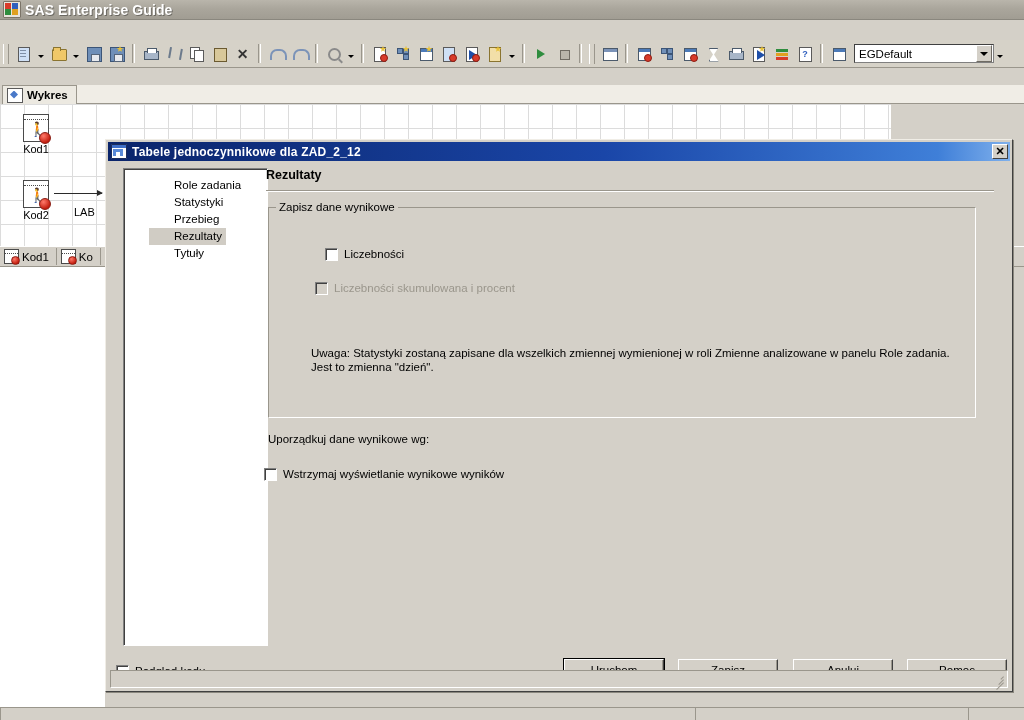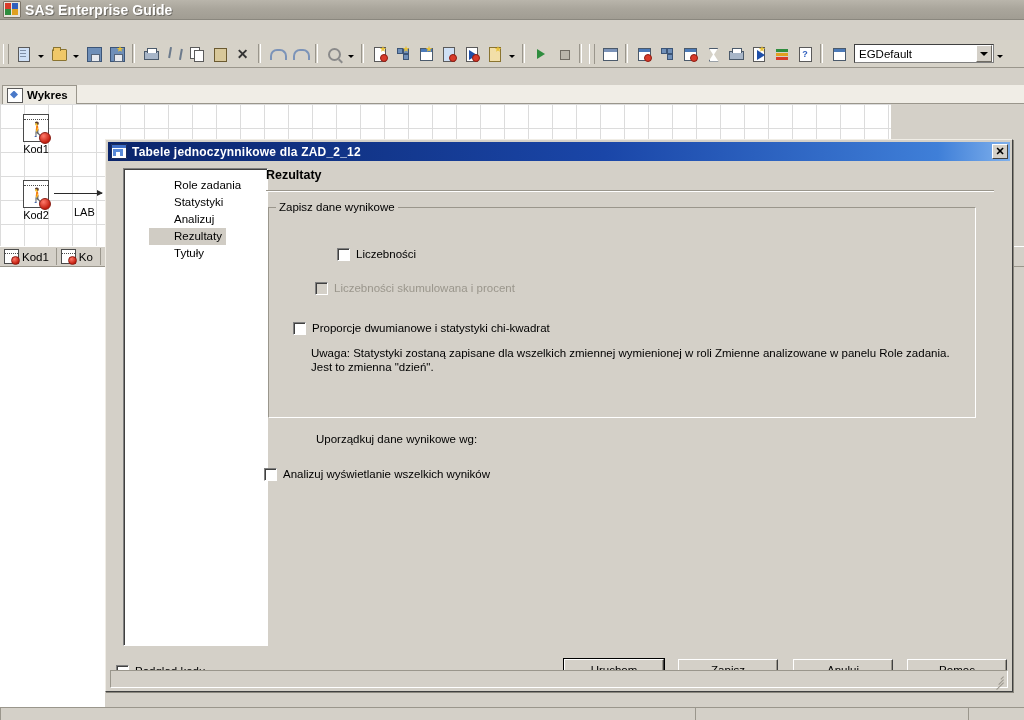--- a/index.html
+++ b/index.html
@@ -888,7 +888,7 @@
         <span class="nav-item">Statystyki</span>
       </div>
       <div class="nav-row">
-        <span class="nav-item">Analizuj</span>
+        <span class="nav-item">Przebieg</span>
       </div>
       <div class="nav-row">
         <span class="nav-item selected">Rezultaty</span>

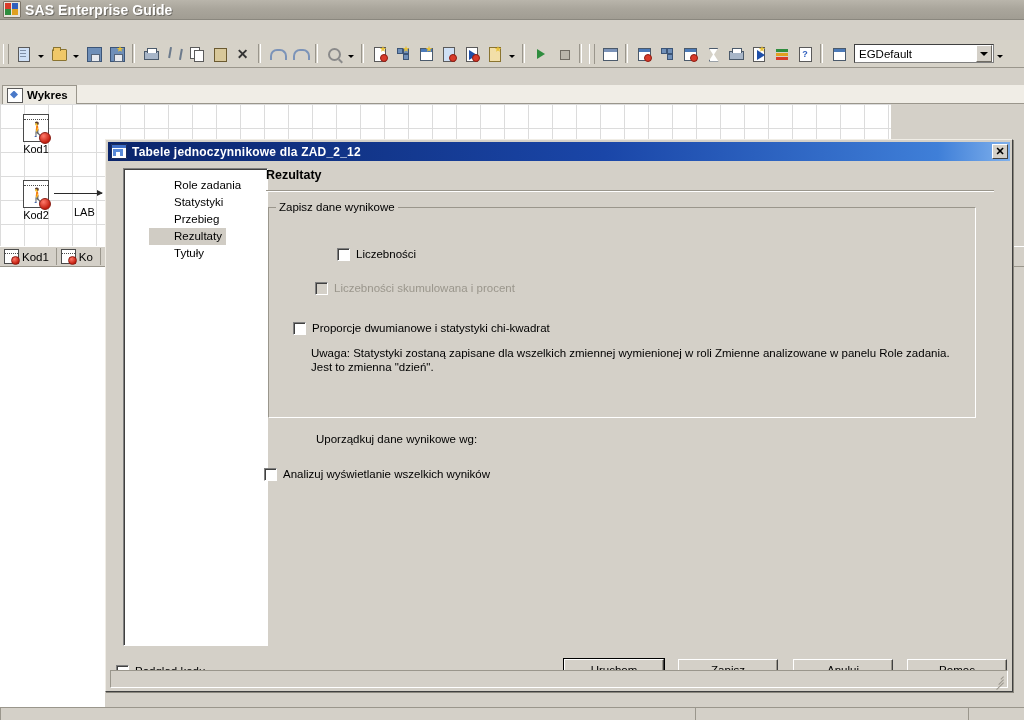--- a/index.html
+++ b/index.html
@@ -906,7 +906,7 @@
     <div class="groupbox" style="left:162px; top:67px; right:36px; height:211px;">
       <span class="gb-legend">Zapisz dane wynikowe</span>
 
-      <div class="cbrow" style="left:24px; top:40px;padding-left:44px;">
+      <div class="cbrow" style="left:12px; top:40px;padding-left:44px;">
         <span class="cb"></span>
         <span class="cblabel">Liczebności</span>
       </div>

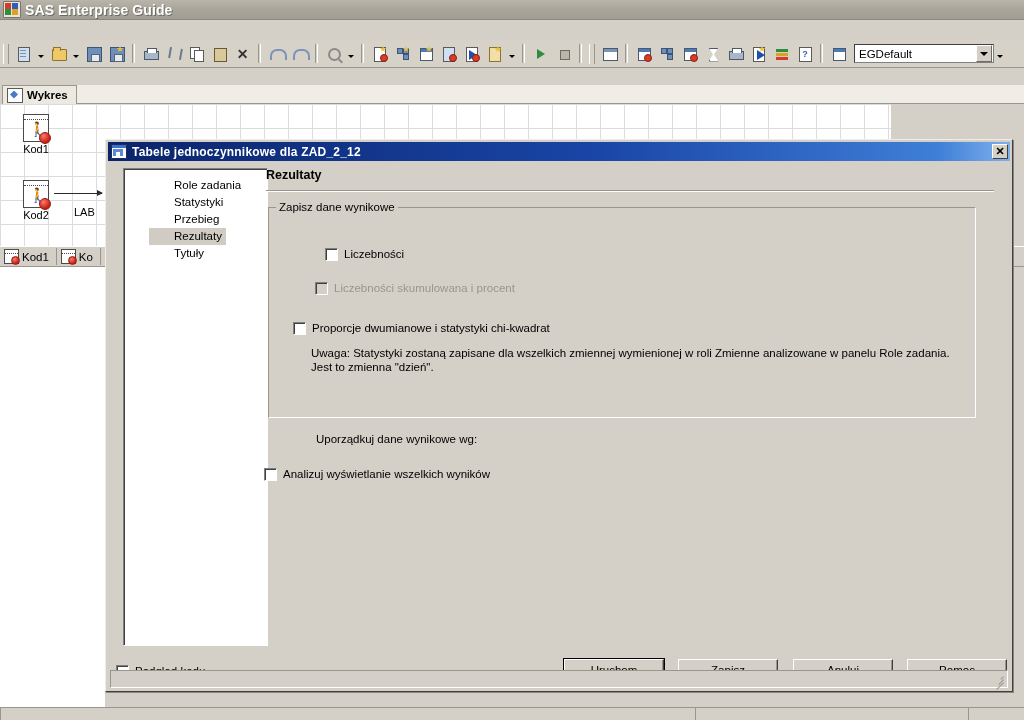--- a/index.html
+++ b/index.html
@@ -916,10 +916,6 @@
         <span class="cblabel">Liczebności skumulowana i procent</span>
       </div>
 
-      <div class="cbrow" style="left:24px; top:114px;">
-        <span class="cb"></span>
-        <span class="cblabel">Proporcje dwumianowe i statystyki chi-kwadrat</span>
-      </div>
 
       <div class="note" style="left:42px; top:138px; right:20px;">Uwaga: Statystyki zostaną zapisane dla wszelkich zmiennej wymienionej w roli Zmienne analizowane w panelu Role zadania. Jest to zmienna "dzień".</div>
     </div>

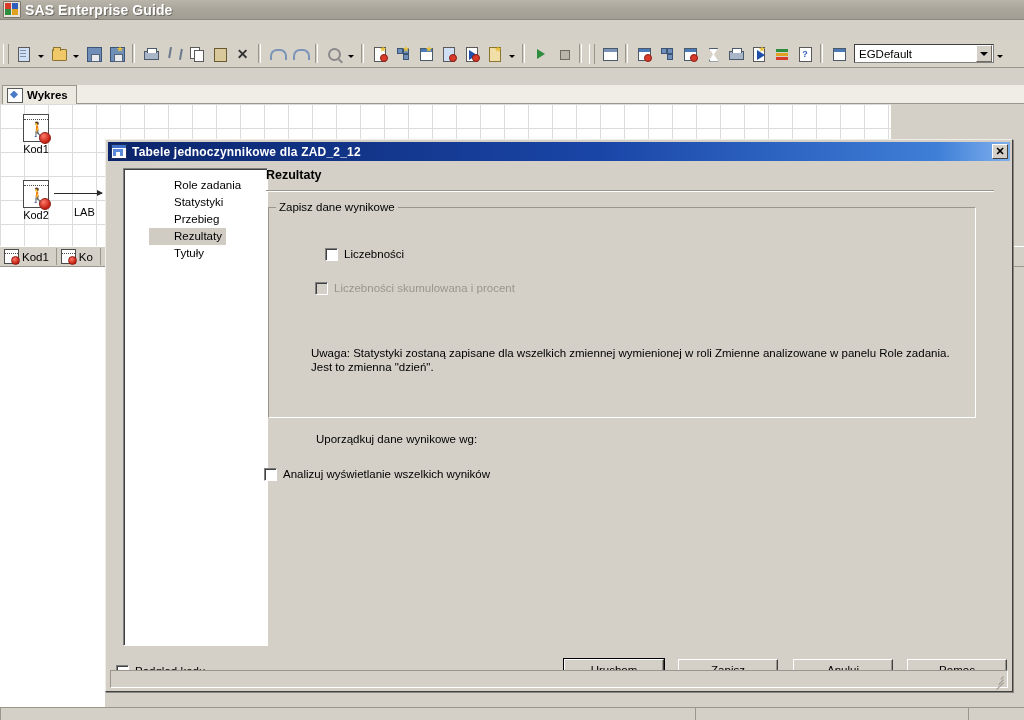--- a/index.html
+++ b/index.html
@@ -920,7 +920,7 @@
       <div class="note" style="left:42px; top:138px; right:20px;">Uwaga: Statystyki zostaną zapisane dla wszelkich zmiennej wymienionej w roli Zmienne analizowane w panelu Role zadania. Jest to zmienna "dzień".</div>
     </div>
 
-    <div class="fieldlabel" style="left:162px; top:293px;margin-left:48px;">Uporządkuj dane wynikowe wg:</div>
+    <div class="fieldlabel" style="left:162px; top:293px;">Uporządkuj dane wynikowe wg:</div>
 
     <div class="cbrow" style="left:158px; top:328px;">
       <span class="cb"></span>

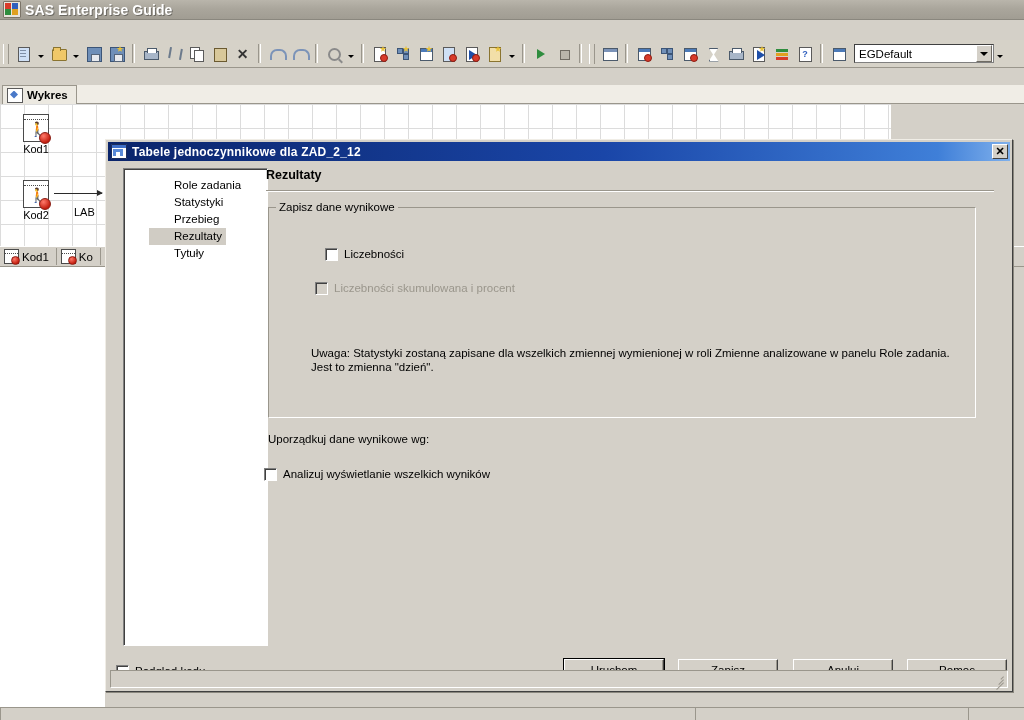--- a/index.html
+++ b/index.html
@@ -924,7 +924,7 @@
 
     <div class="cbrow" style="left:158px; top:328px;">
       <span class="cb"></span>
-      <span class="cblabel">Analizuj wyświetlanie wszelkich wyników</span>
+      <span class="cblabel">Wstrzymaj wyświetlanie wynikowe wyników</span>
     </div>
 
     <div class="cbrow" style="left:10px; top:525px;">

